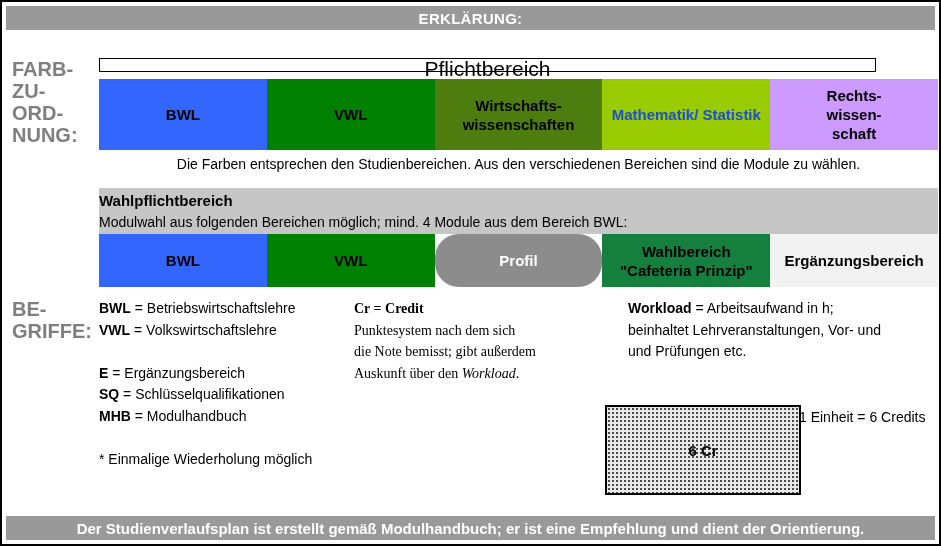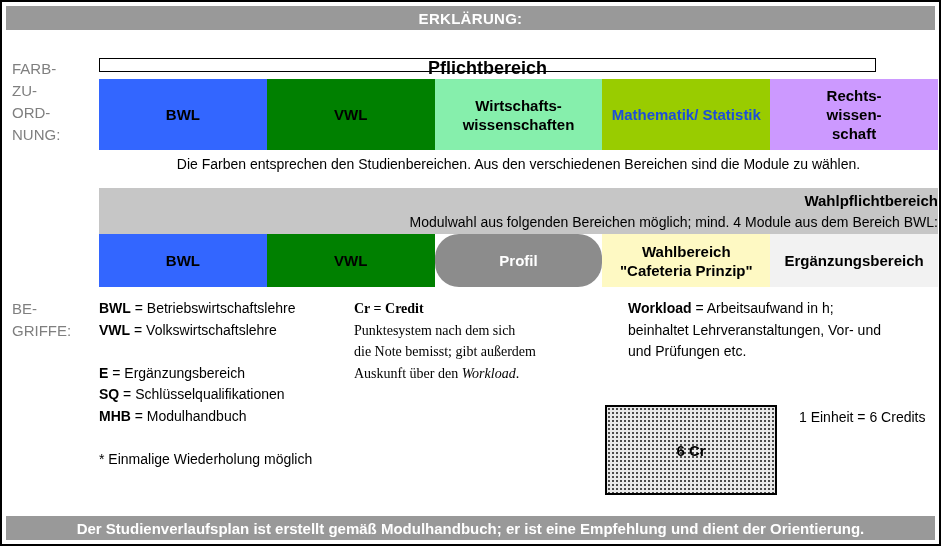--- a/index.html
+++ b/index.html
@@ -27,7 +27,7 @@
   }
   .side-label {
     position: absolute; left: 10px;
-    color: #7f7f7f; font-weight: normal; font-size: 15px;
+    color: #7f7f7f; font-weight: bold; font-size: 20px;
     line-height: 22px; white-space: pre-line;
   }
   .farb-label { top: 56px; }

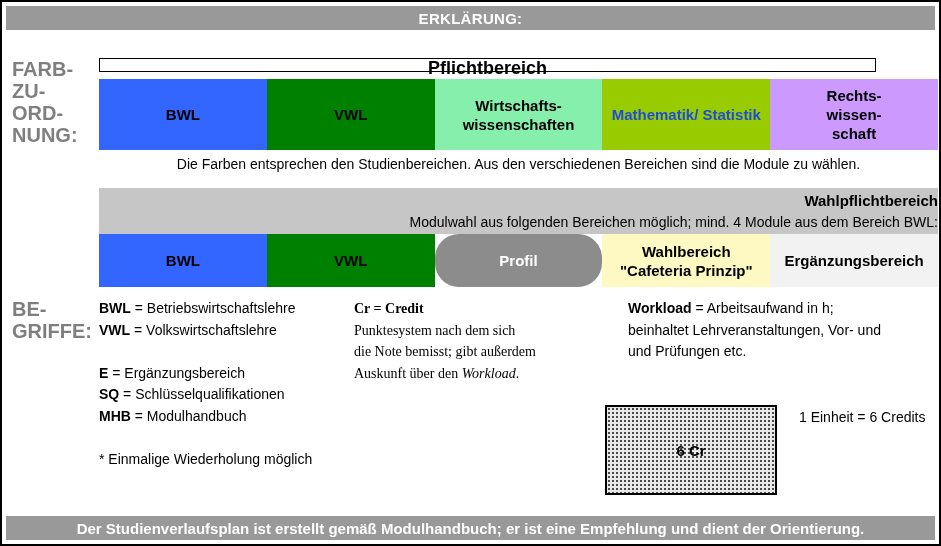--- a/index.html
+++ b/index.html
@@ -35,7 +35,7 @@
   .pflicht-title {
     position: absolute; left: 97px; top: 56px; width: 777px; height: 14px;
     background: #fff; border: 1px solid #000;
-    text-align: center; font-weight: bold; font-size: 18px; line-height: 19px;
+    text-align: center; font-weight: normal; font-size: 21px; line-height: 19px;
   }
   .row { position: absolute; left: 97px; width: 839px; display: flex; }
   .row1 { top: 77px; height: 71px; }

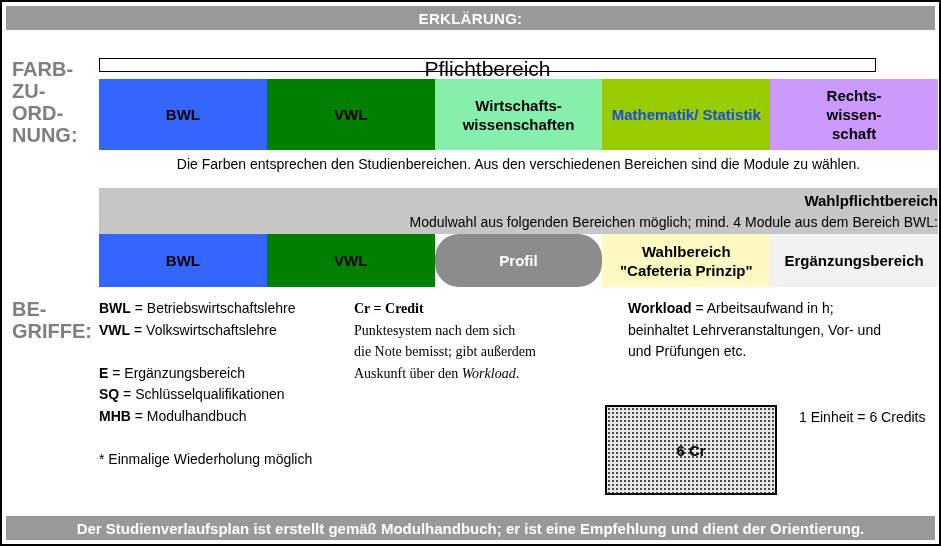--- a/index.html
+++ b/index.html
@@ -93,7 +93,7 @@
   <div class="row row1">
     <div class="cell" style="background: rgb(51, 102, 255); color: rgb(0, 0, 0);">BWL</div>
     <div class="cell" style="background: rgb(0, 128, 0); color: rgb(0, 0, 0);">VWL</div>
-    <div class="cell" style="background: #86efac; color: rgb(0, 0, 0);">Wirtschafts-
+    <div class="cell" style="background: #4d7c0f; color: rgb(0, 0, 0);">Wirtschafts-
 wissenschaften</div>
     <div class="cell" style="background: rgb(153, 204, 0); color: #1d4ed8;">Mathematik/ Statistik</div>
     <div class="cell" style="background: rgb(204, 153, 255); color: rgb(0, 0, 0);">Rechts-

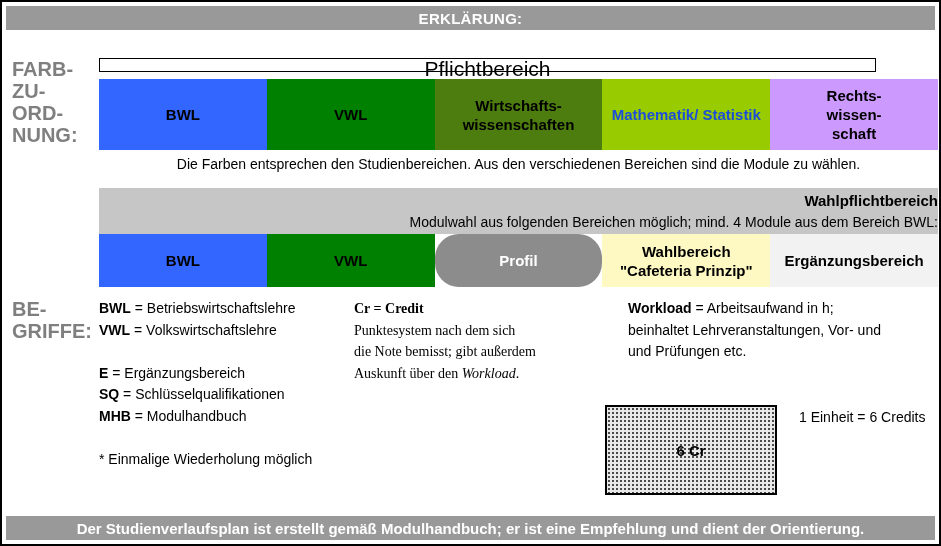--- a/index.html
+++ b/index.html
@@ -52,7 +52,7 @@
   }
   .wahl-head {
     position: absolute; left: 97px; top: 186px; width: 839px; height: 46px;
-    background: #c6c6c6; text-align: right;
+    background: #c6c6c6; text-align: left;
   }
   .wh-title { font-weight: bold; font-size: 15px; padding-top: 4px; }
   .wh-sub   { font-size: 14px; padding-top: 5px; }

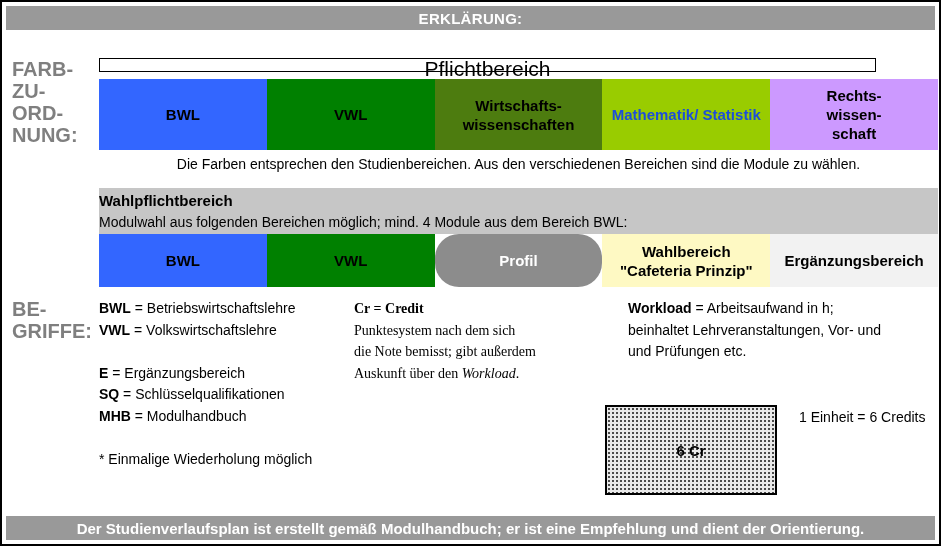--- a/index.html
+++ b/index.html
@@ -112,7 +112,7 @@
     <div class="cell" style="background: rgb(51, 102, 255); color: rgb(0, 0, 0);">BWL</div>
     <div class="cell" style="background: rgb(0, 128, 0); color: rgb(0, 0, 0);">VWL</div>
     <div class="cell" style="background: rgb(140, 140, 140); color: rgb(255, 255, 255); border-radius: 24px;">Profil</div>
-    <div class="cell" style="background: #fef9c3; color: rgb(0, 0, 0);">Wahlbereich
+    <div class="cell" style="background: #15803d; color: rgb(0, 0, 0);">Wahlbereich
 "Cafeteria Prinzip"</div>
     <div class="cell" style="background: rgb(242, 242, 242); color: rgb(0, 0, 0);">Ergänzungsbereich</div>
   </div>

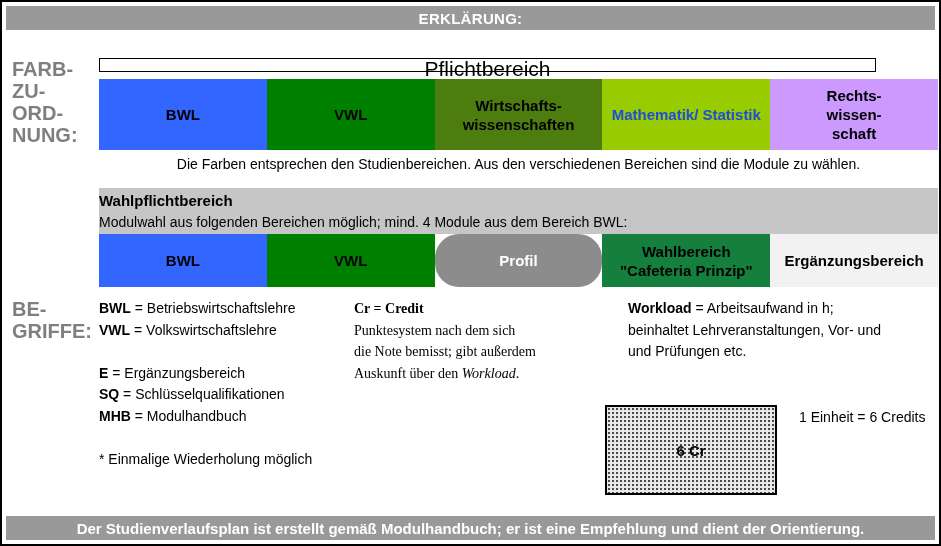--- a/index.html
+++ b/index.html
@@ -64,7 +64,7 @@
   .line.sp { height: 21.6px; }
   .line.b { font-weight: bold; }
   .credit-box {
-    position: absolute; left: 603px; top: 403px; width: 172px; height: 90px;
+    position: absolute; left: 603px; top: 403px; width: 196px; height: 90px;
     border: 2px solid #000;
     background-color: #e9e9e9;
     background-image: radial-gradient(circle, #4a4a4a 0.9px, transparent 1.1px);

